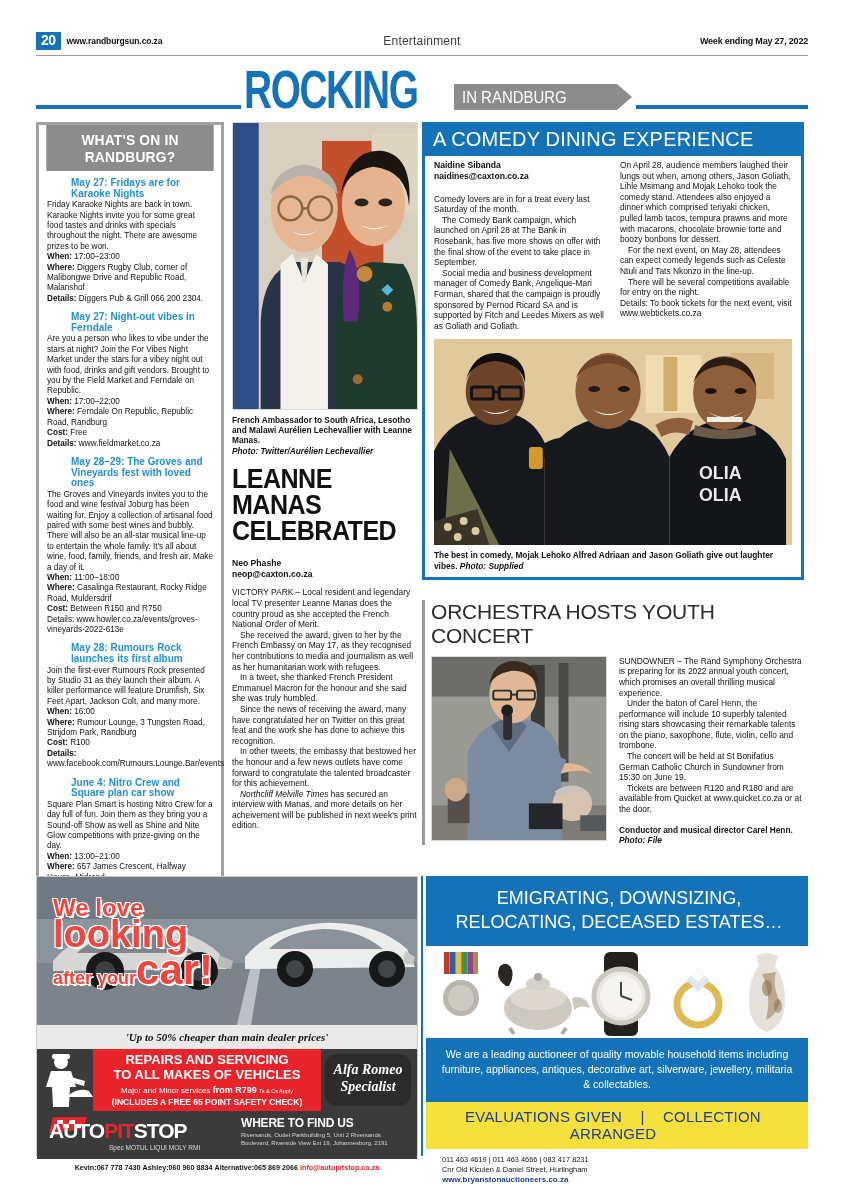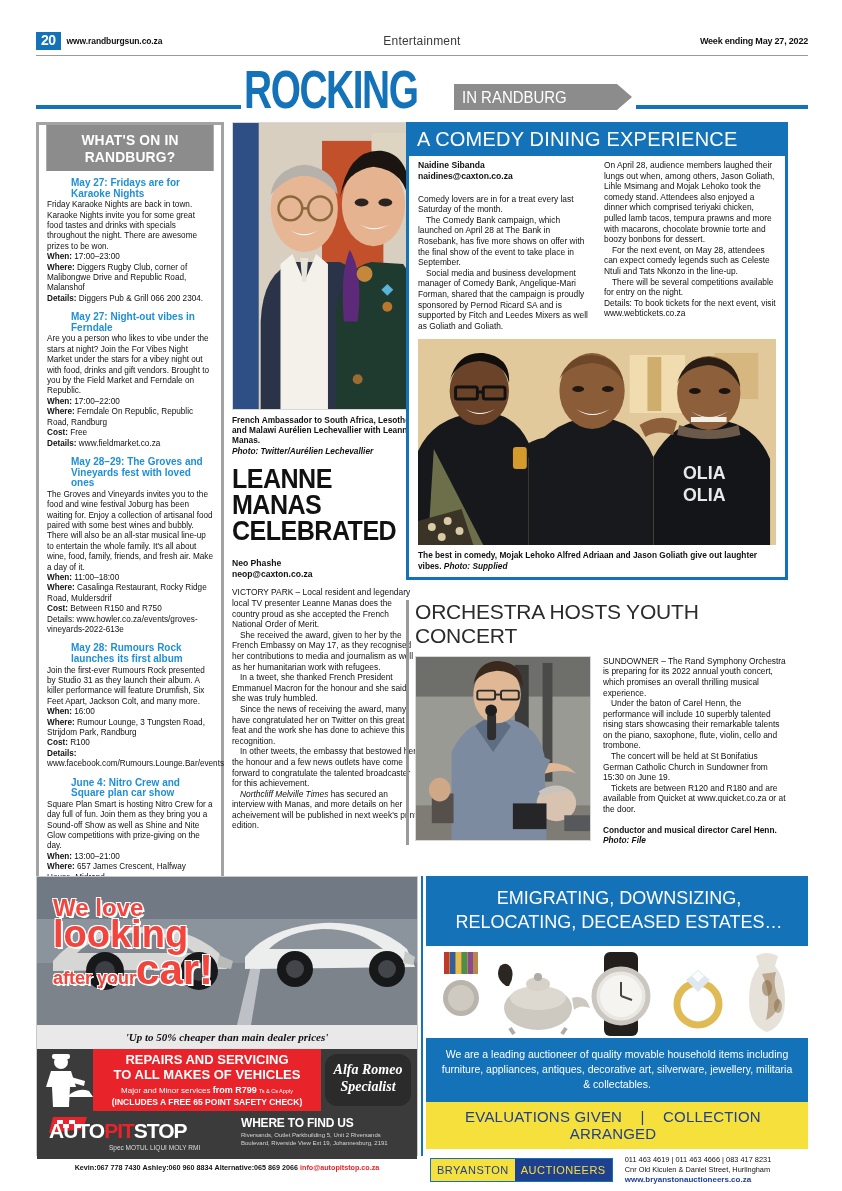--- a/index.html
+++ b/index.html
@@ -69,7 +69,7 @@
   
   .col-left  { position: absolute; left: 36px;  top: 122px; width: 188px; }
   .col-mid   { position: absolute; left: 232px; top: 122px; width: 186px; }
-  .col-right { position: absolute; left: 406px; top: 122px; width: 382px; }
+  .col-right { position: absolute; left: 422px; top: 122px; width: 382px; }
 
   
   .whatson {

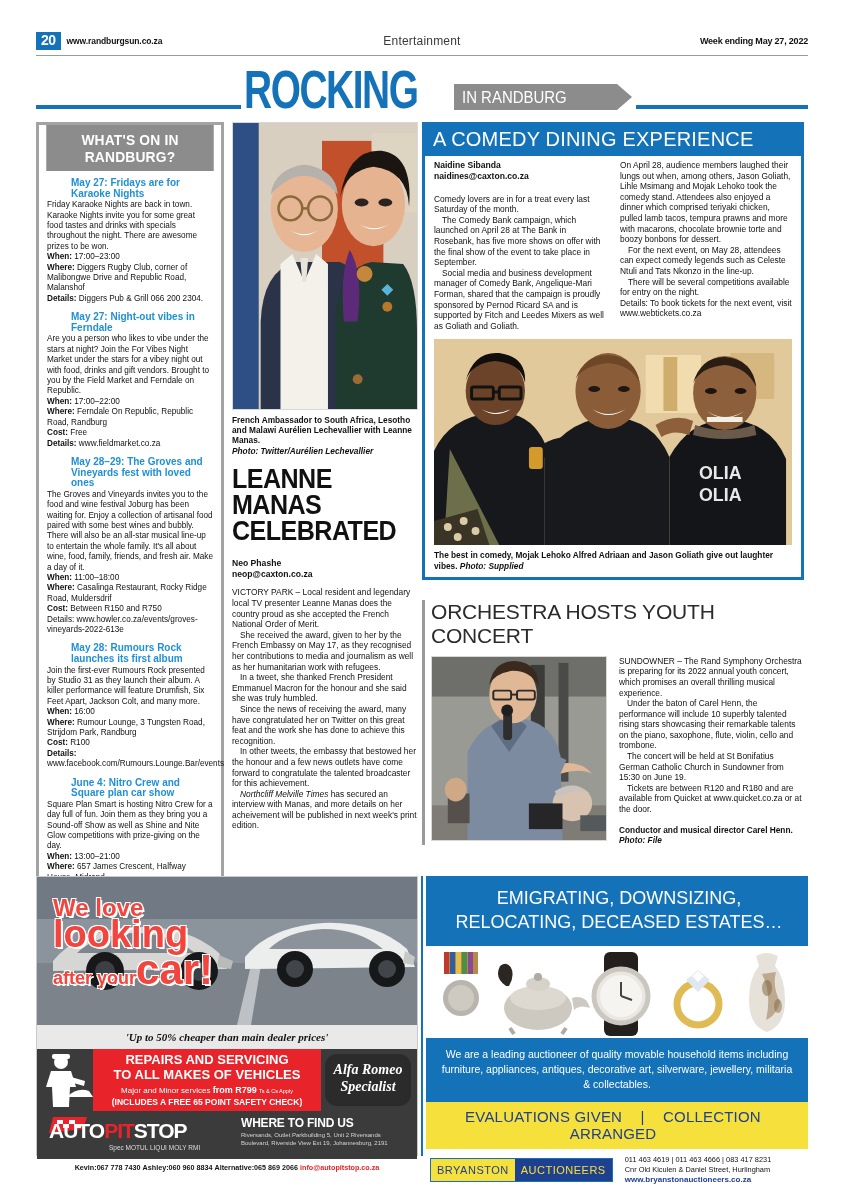--- a/index.html
+++ b/index.html
@@ -602,10 +602,6 @@
       <span>COLLECTION ARRANGED</span>
     </div>
     <div class="auc-foot">
-      <div class="auc-logo">
-        <span class="b">BRYANSTON</span>
-        <span class="a">AUCTIONEERS</span>
-      </div>
       <div class="auc-contact">
         <div>011 463 4619 | 011 463 4666 | 083 417 8231</div>
         <div>Cnr Old Kiculen &amp; Daniel Street, Hurlingham</div>

